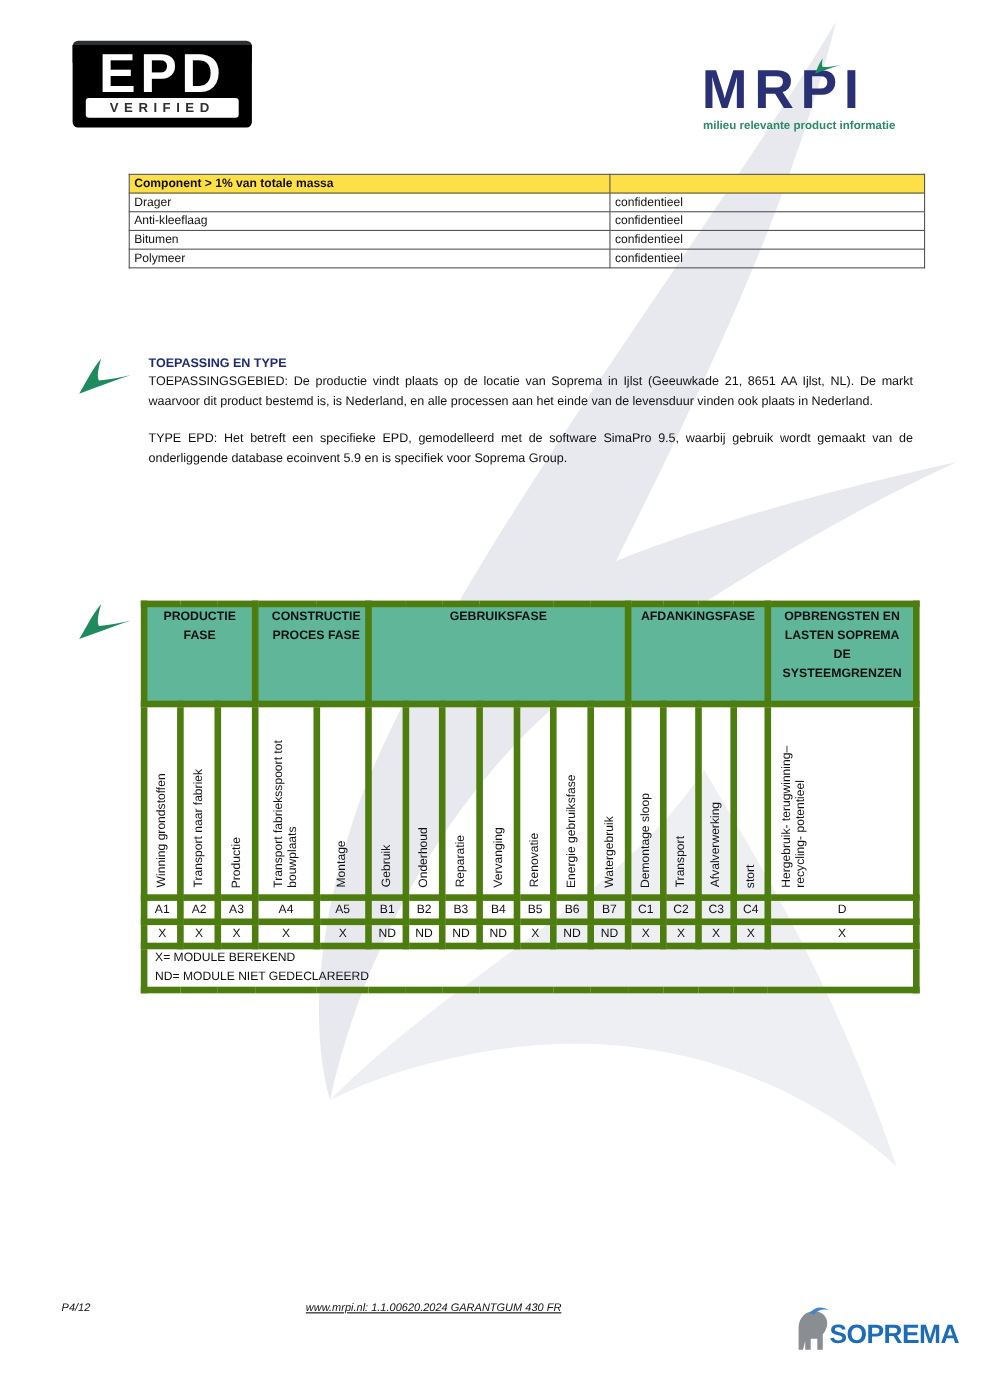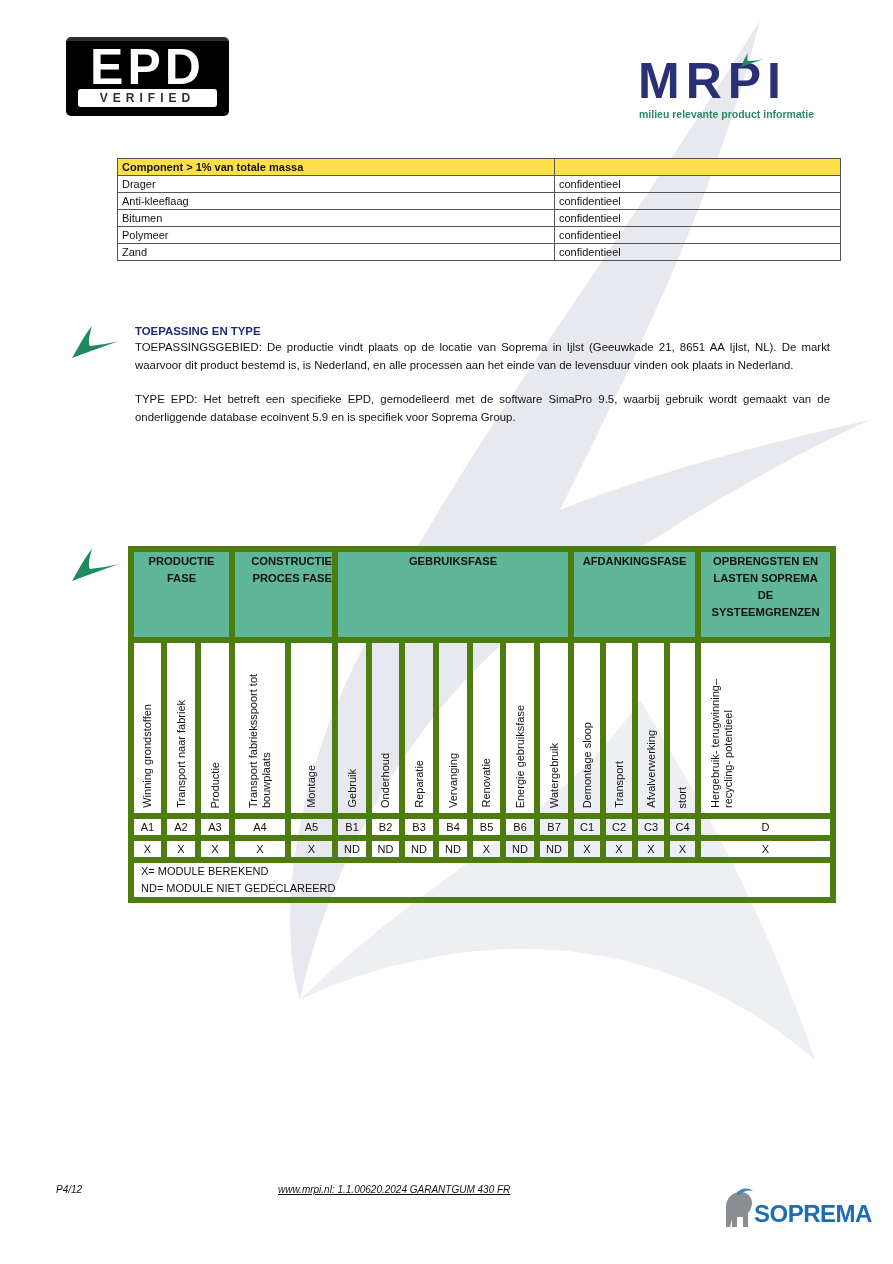--- a/index.html
+++ b/index.html
@@ -103,10 +103,6 @@
   </tr>
   <tr>
     <td class="c1">Polymeer</td>
-    <td>confidentieel</td>
-  </tr>
-  <tr>
-    <td class="c1">Zand</td>
     <td>confidentieel</td>
   </tr>
 </tbody>

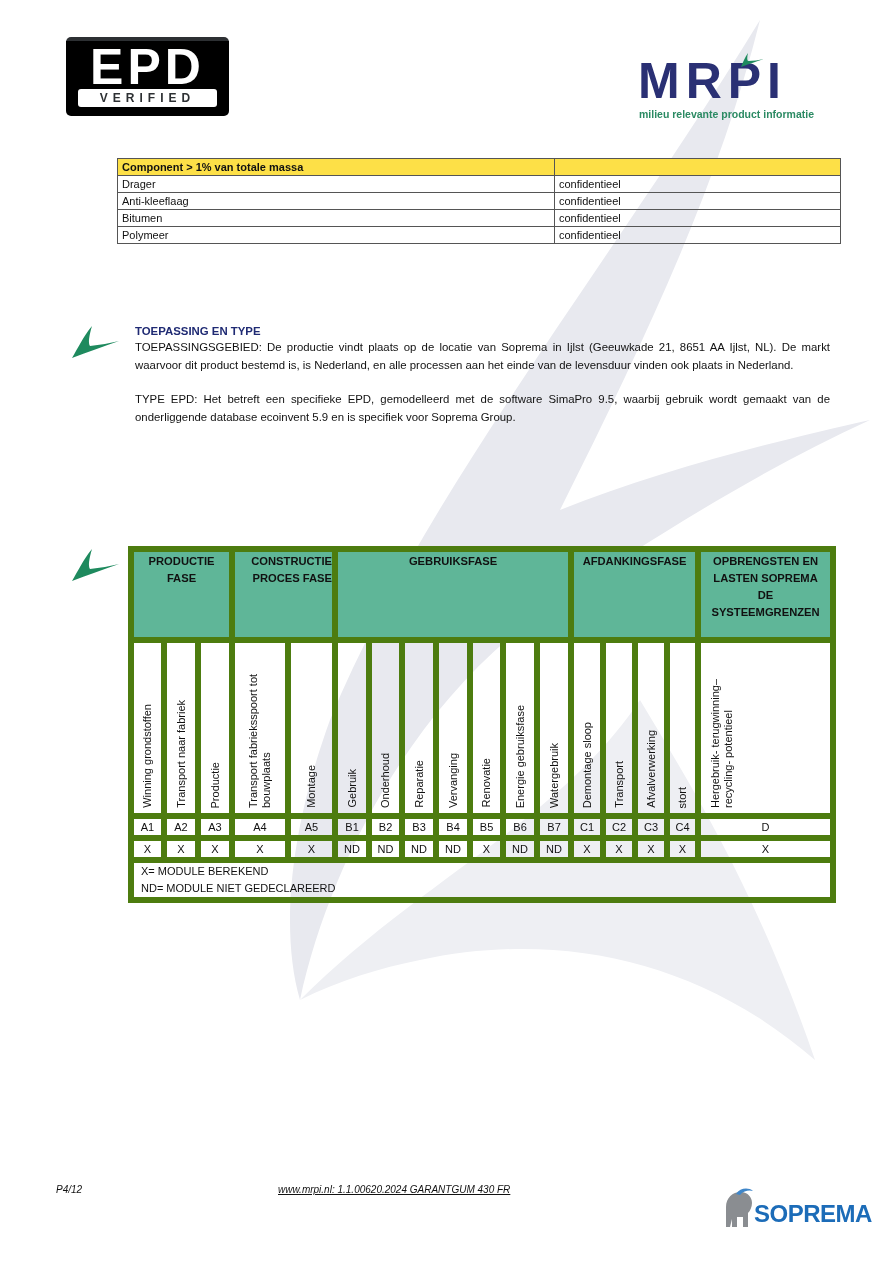--- a/index.html
+++ b/index.html
@@ -144,7 +144,7 @@
   <tbody>
       <tr class="phase">
     <td colspan="3" style="padding-left:12px;padding-right:12px;">PRODUCTIE FASE</td>
-    <td colspan="2" style="text-align:right;padding-left:8px;">CONSTRUCTIE PROCES FASE</td>
+    <td colspan="2" style="text-align:center;padding-left:8px;">CONSTRUCTIE PROCES FASE</td>
     <td colspan="7">GEBRUIKSFASE</td>
     <td colspan="4">AFDANKINGSFASE</td>
     <td style="padding-left:8px;padding-right:8px;">OPBRENGSTEN EN LASTEN SOPREMA DE SYSTEEMGRENZEN</td>

